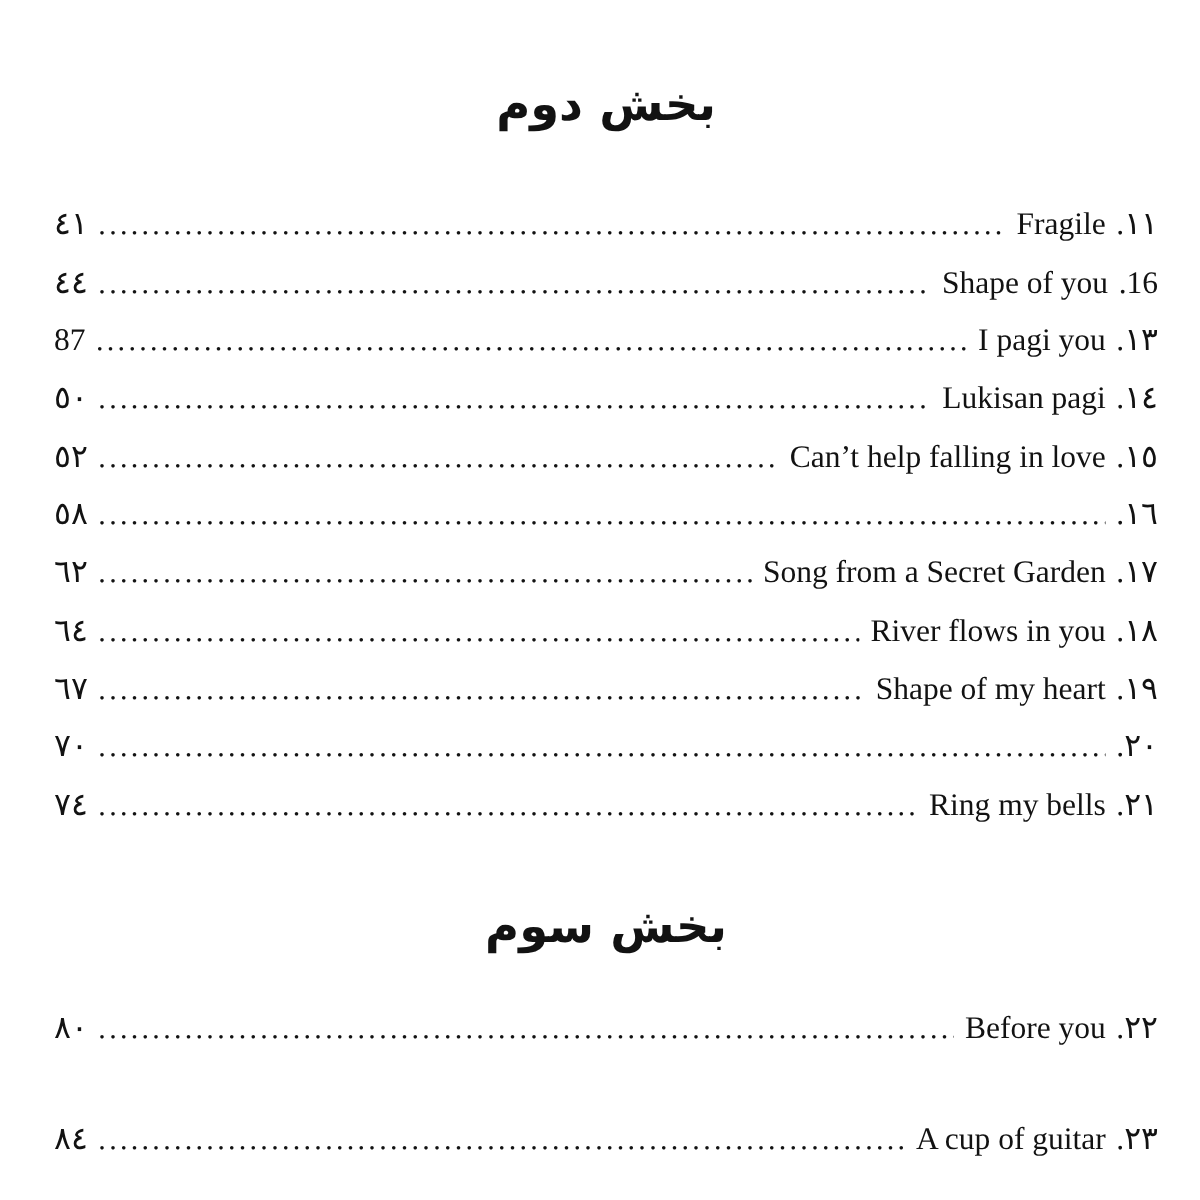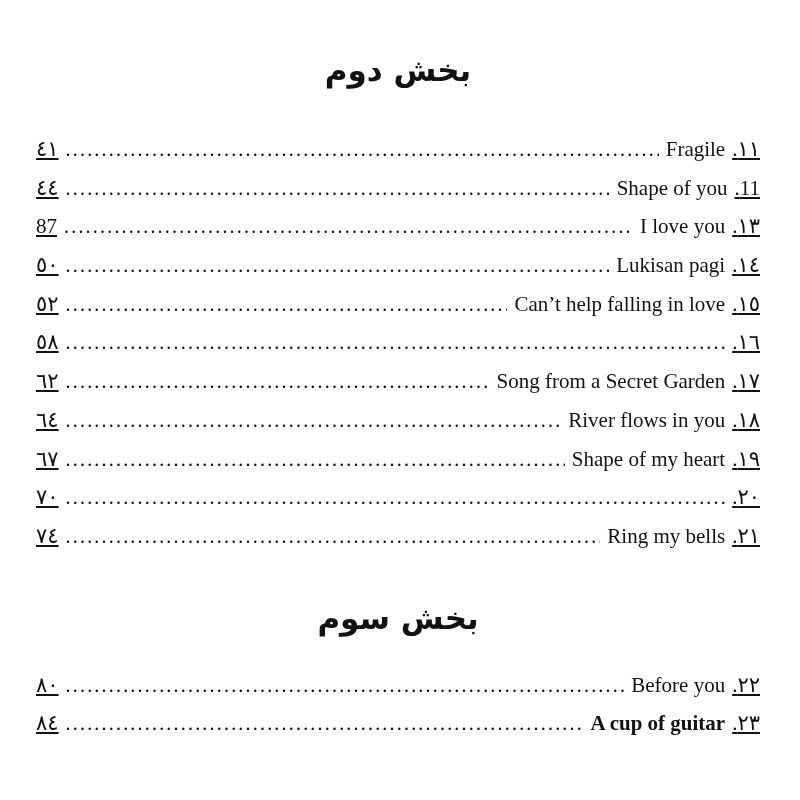--- a/index.html
+++ b/index.html
@@ -10,7 +10,7 @@
     font-family:"Liberation Serif","DejaVu Sans",serif;
     overflow:hidden;
   }
-  .page{padding:42px 40px 0 36px;}
+  .page{padding:42px 28px 0 36px;}
   .section-heading{
     margin:0;
     height:56px;

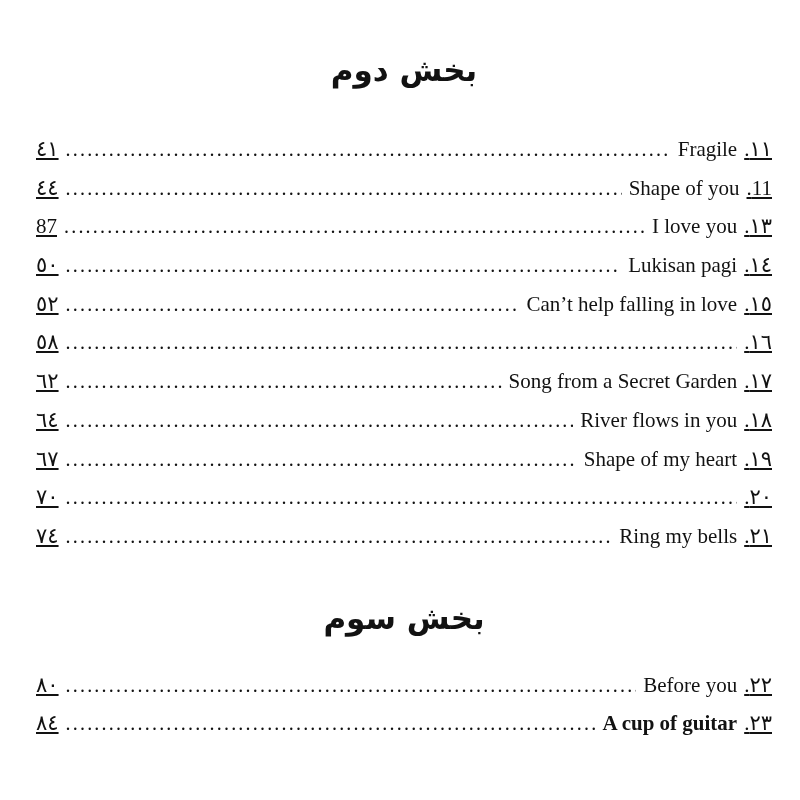--- a/index.html
+++ b/index.html
@@ -37,7 +37,6 @@
   .num,.pagenum{
     white-space:nowrap;
     font-family:"Liberation Serif","DejaVu Sans",serif;
-    text-decoration:underline;
   }
   .title{white-space:nowrap;}
   .title.bold{font-weight:bold;}

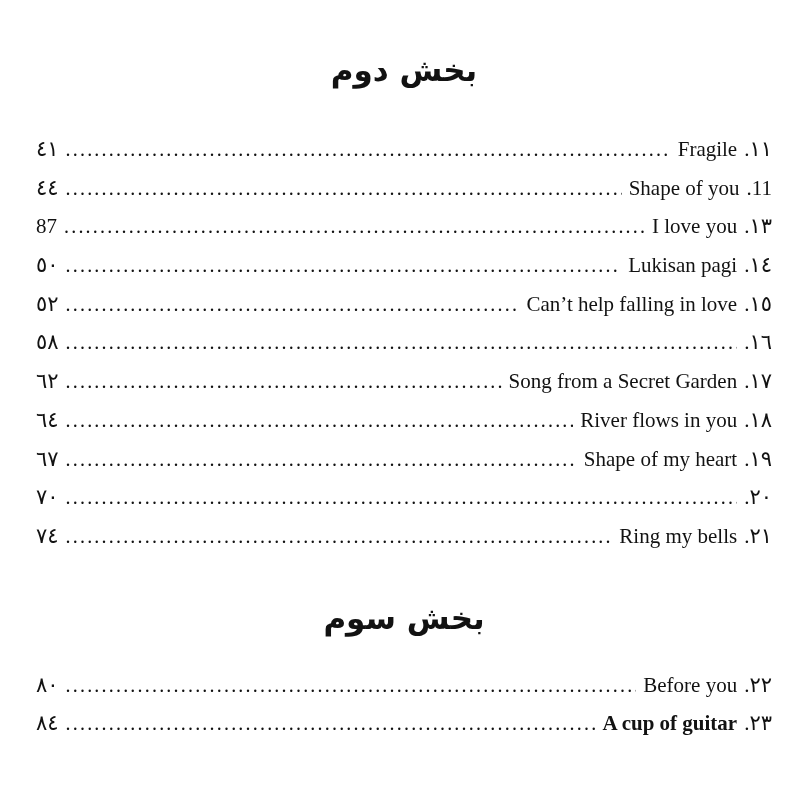--- a/index.html
+++ b/index.html
@@ -68,7 +68,7 @@
     </div>
 
     <div class="toc-row">
-      <span class="num">11.</span>
+      <span class="num">16.</span>
       <span class="title">Shape of you</span>
       <span class="leader">....................................................................................................................................................................................................................................................................</span>
       <span class="pagenum">٤٤</span>

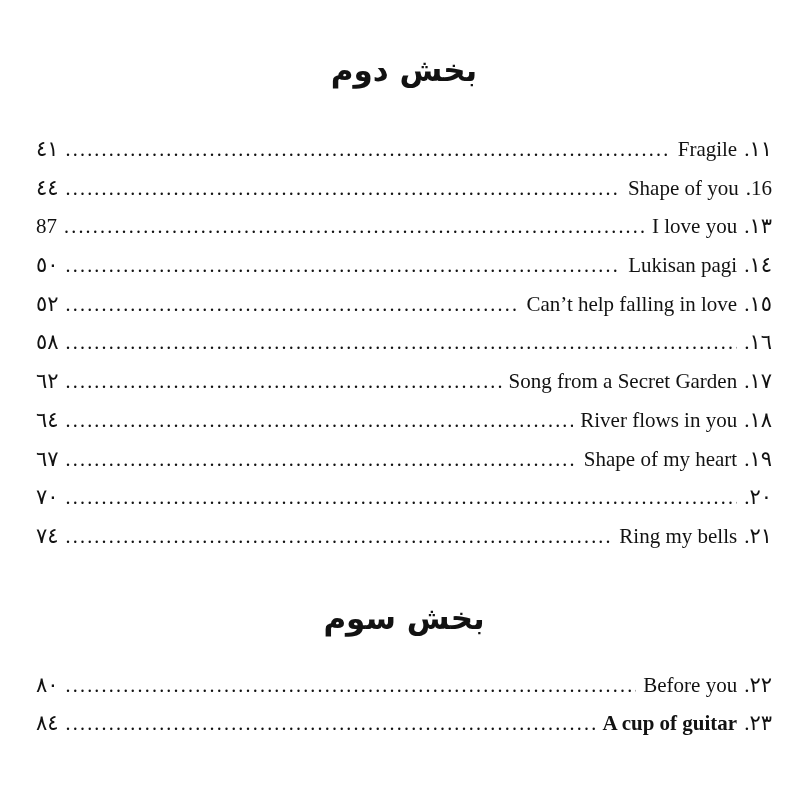--- a/index.html
+++ b/index.html
@@ -76,7 +76,7 @@
 
     <div class="toc-row">
       <span class="num">١٣.</span>
-      <span class="title">I love you</span>
+      <span class="title">I pagi you</span>
       <span class="leader">....................................................................................................................................................................................................................................................................</span>
       <span class="pagenum">87</span>
     </div>

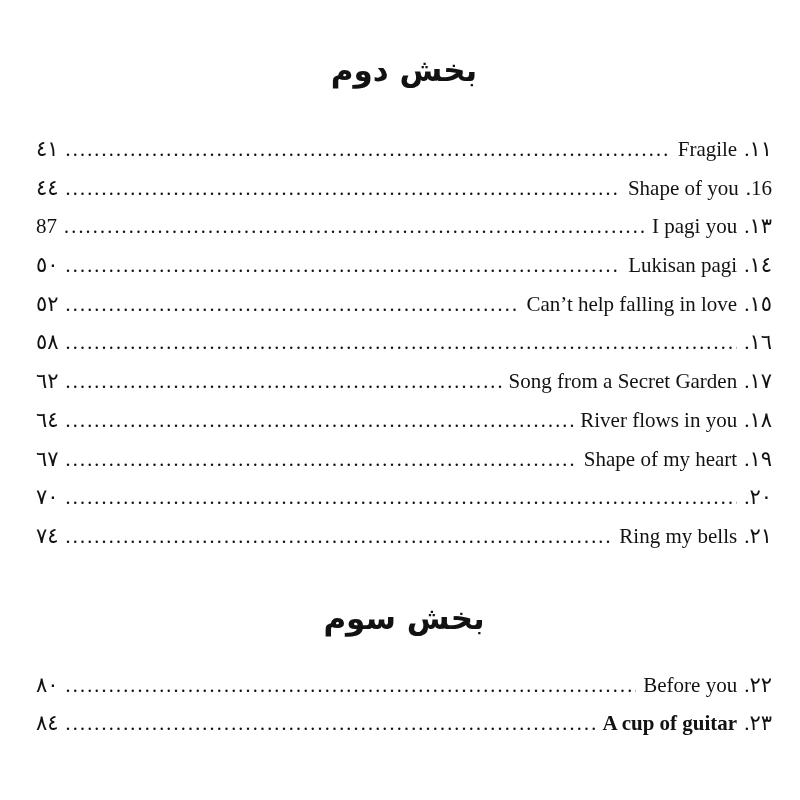--- a/index.html
+++ b/index.html
@@ -39,7 +39,7 @@
     font-family:"Liberation Serif","DejaVu Sans",serif;
   }
   .title{white-space:nowrap;}
-  .title.bold{font-weight:bold;}
+  .title.bold{font-weight:normal;margin-top:36px;}
   .leader{
     flex:1 1 auto;
     min-width:0;

